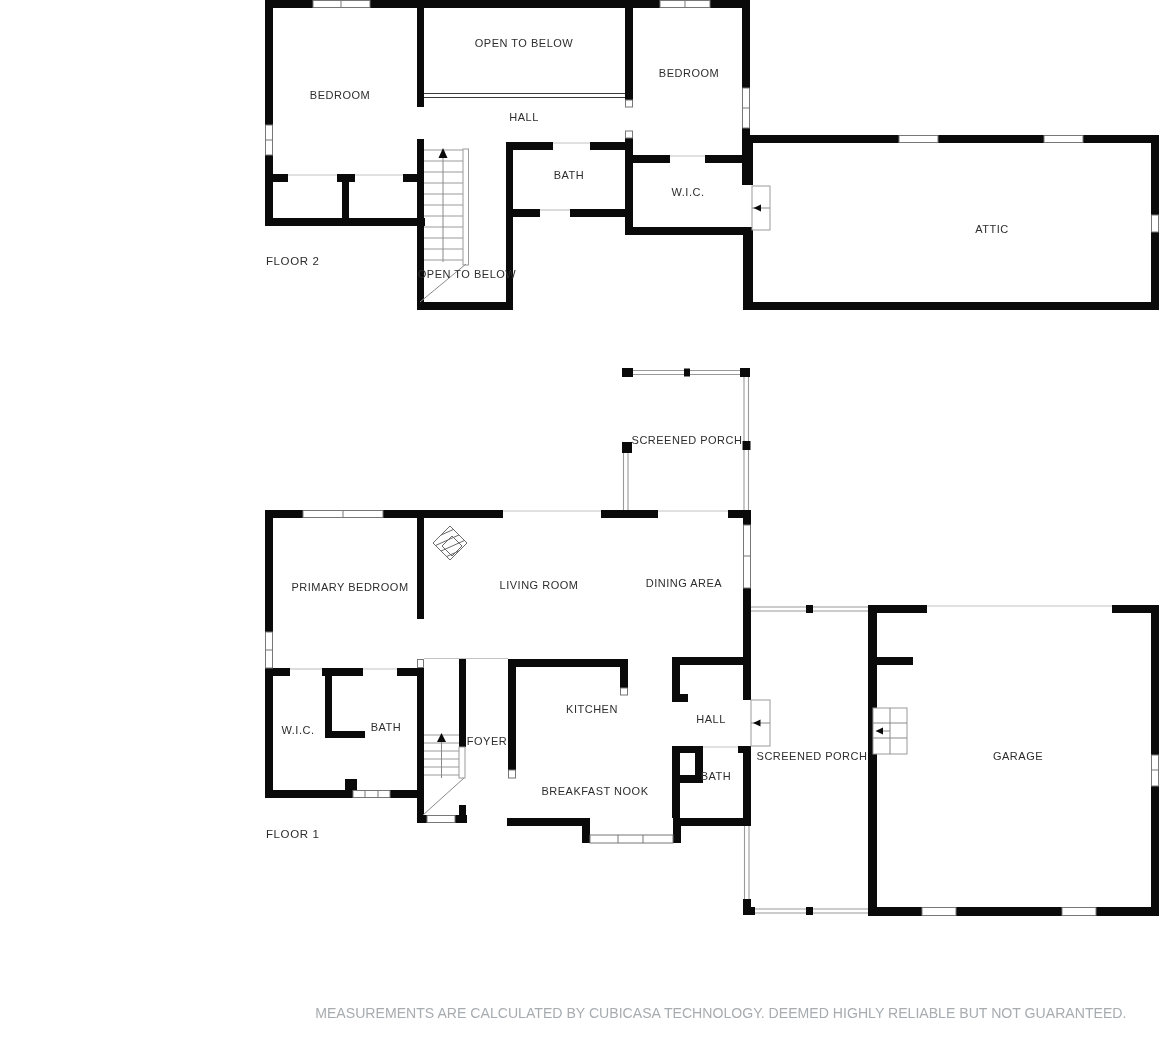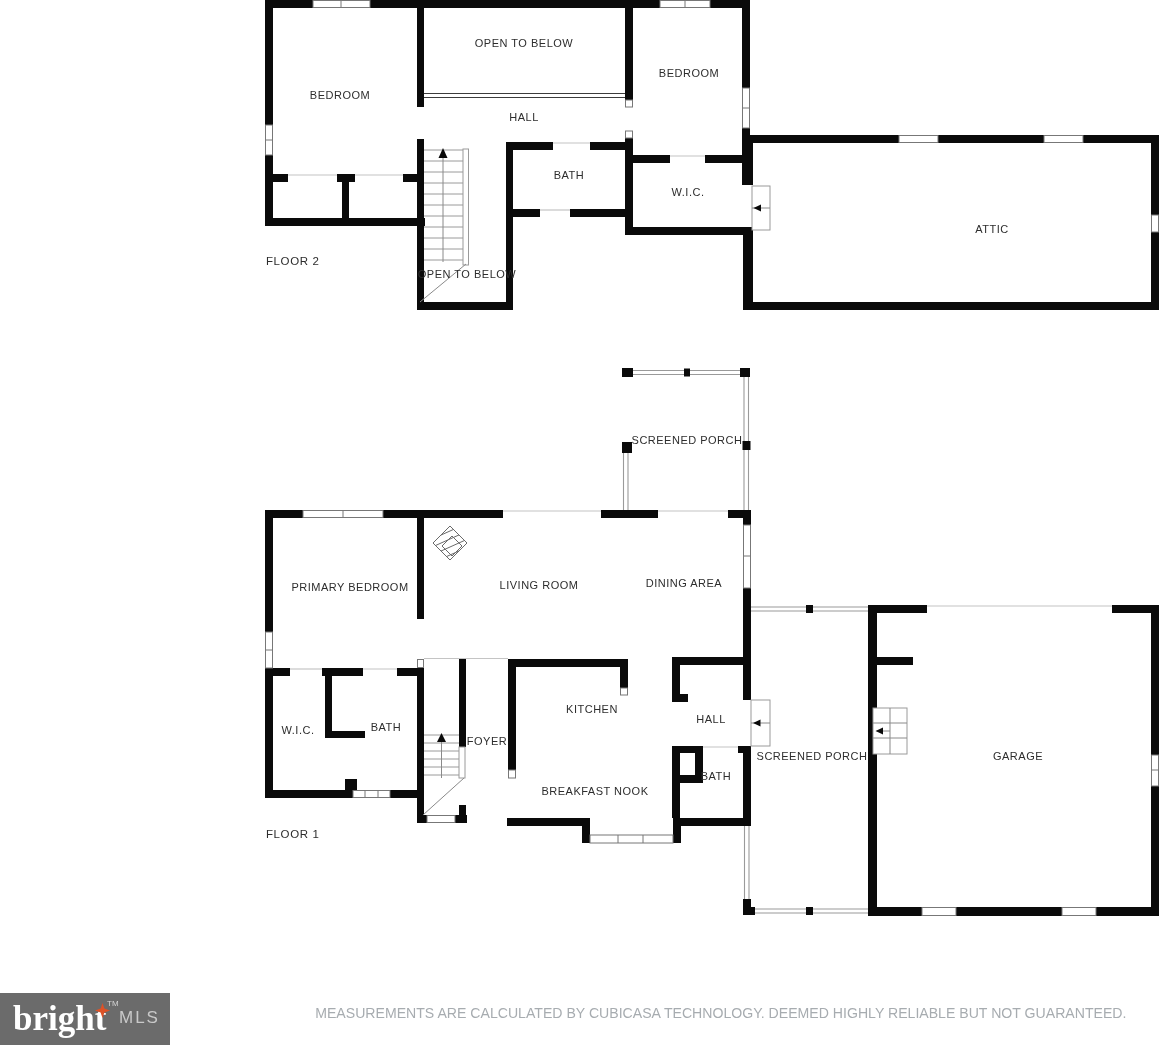--- a/index.html
+++ b/index.html
@@ -305,14 +305,6 @@
   </g>
 </svg>
 
-  <div class="footer-bar">
-    <span class="brand">bright</span>
-    <svg class="star" viewBox="0 0 14 14">
-      <polygon points="7,0 8.8,5.2 14,7 8.8,8.8 7,14 5.2,8.8 0,7 5.2,5.2" fill="#dd5227"></polygon>
-    </svg>
-    <span class="brand-tm">TM</span>
-    <span class="brand-suffix">MLS</span>
-  </div>
   <div class="disclaimer">MEASUREMENTS ARE CALCULATED BY CUBICASA TECHNOLOGY. DEEMED HIGHLY RELIABLE BUT NOT GUARANTEED.</div>
 </div>
 

